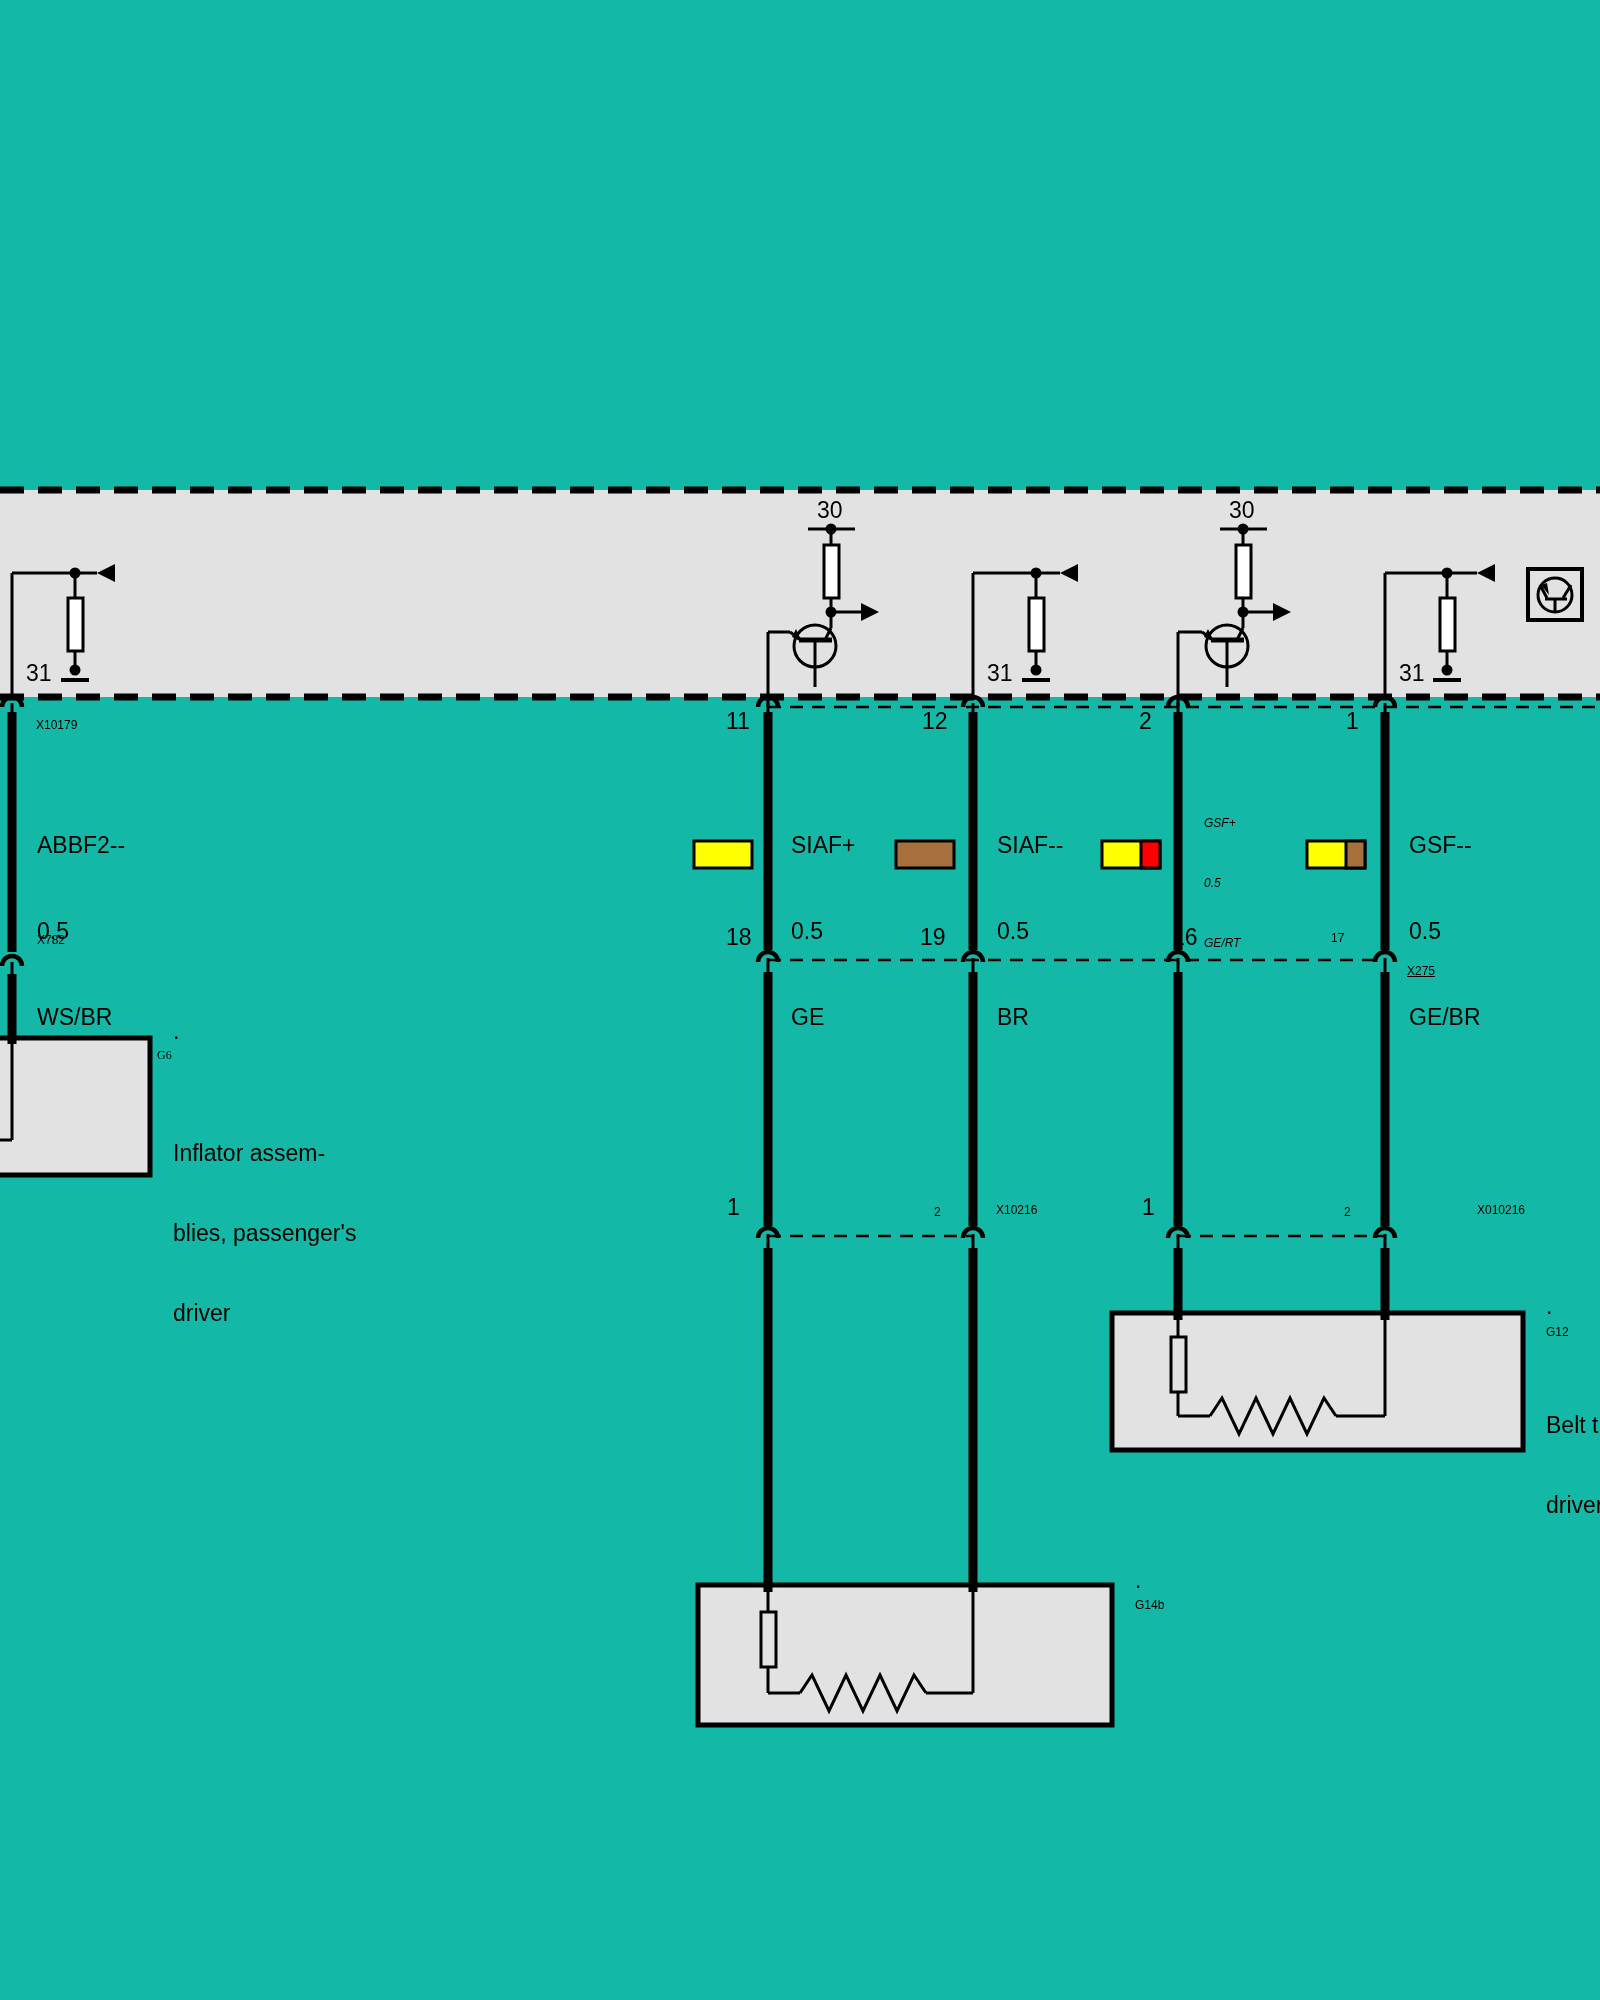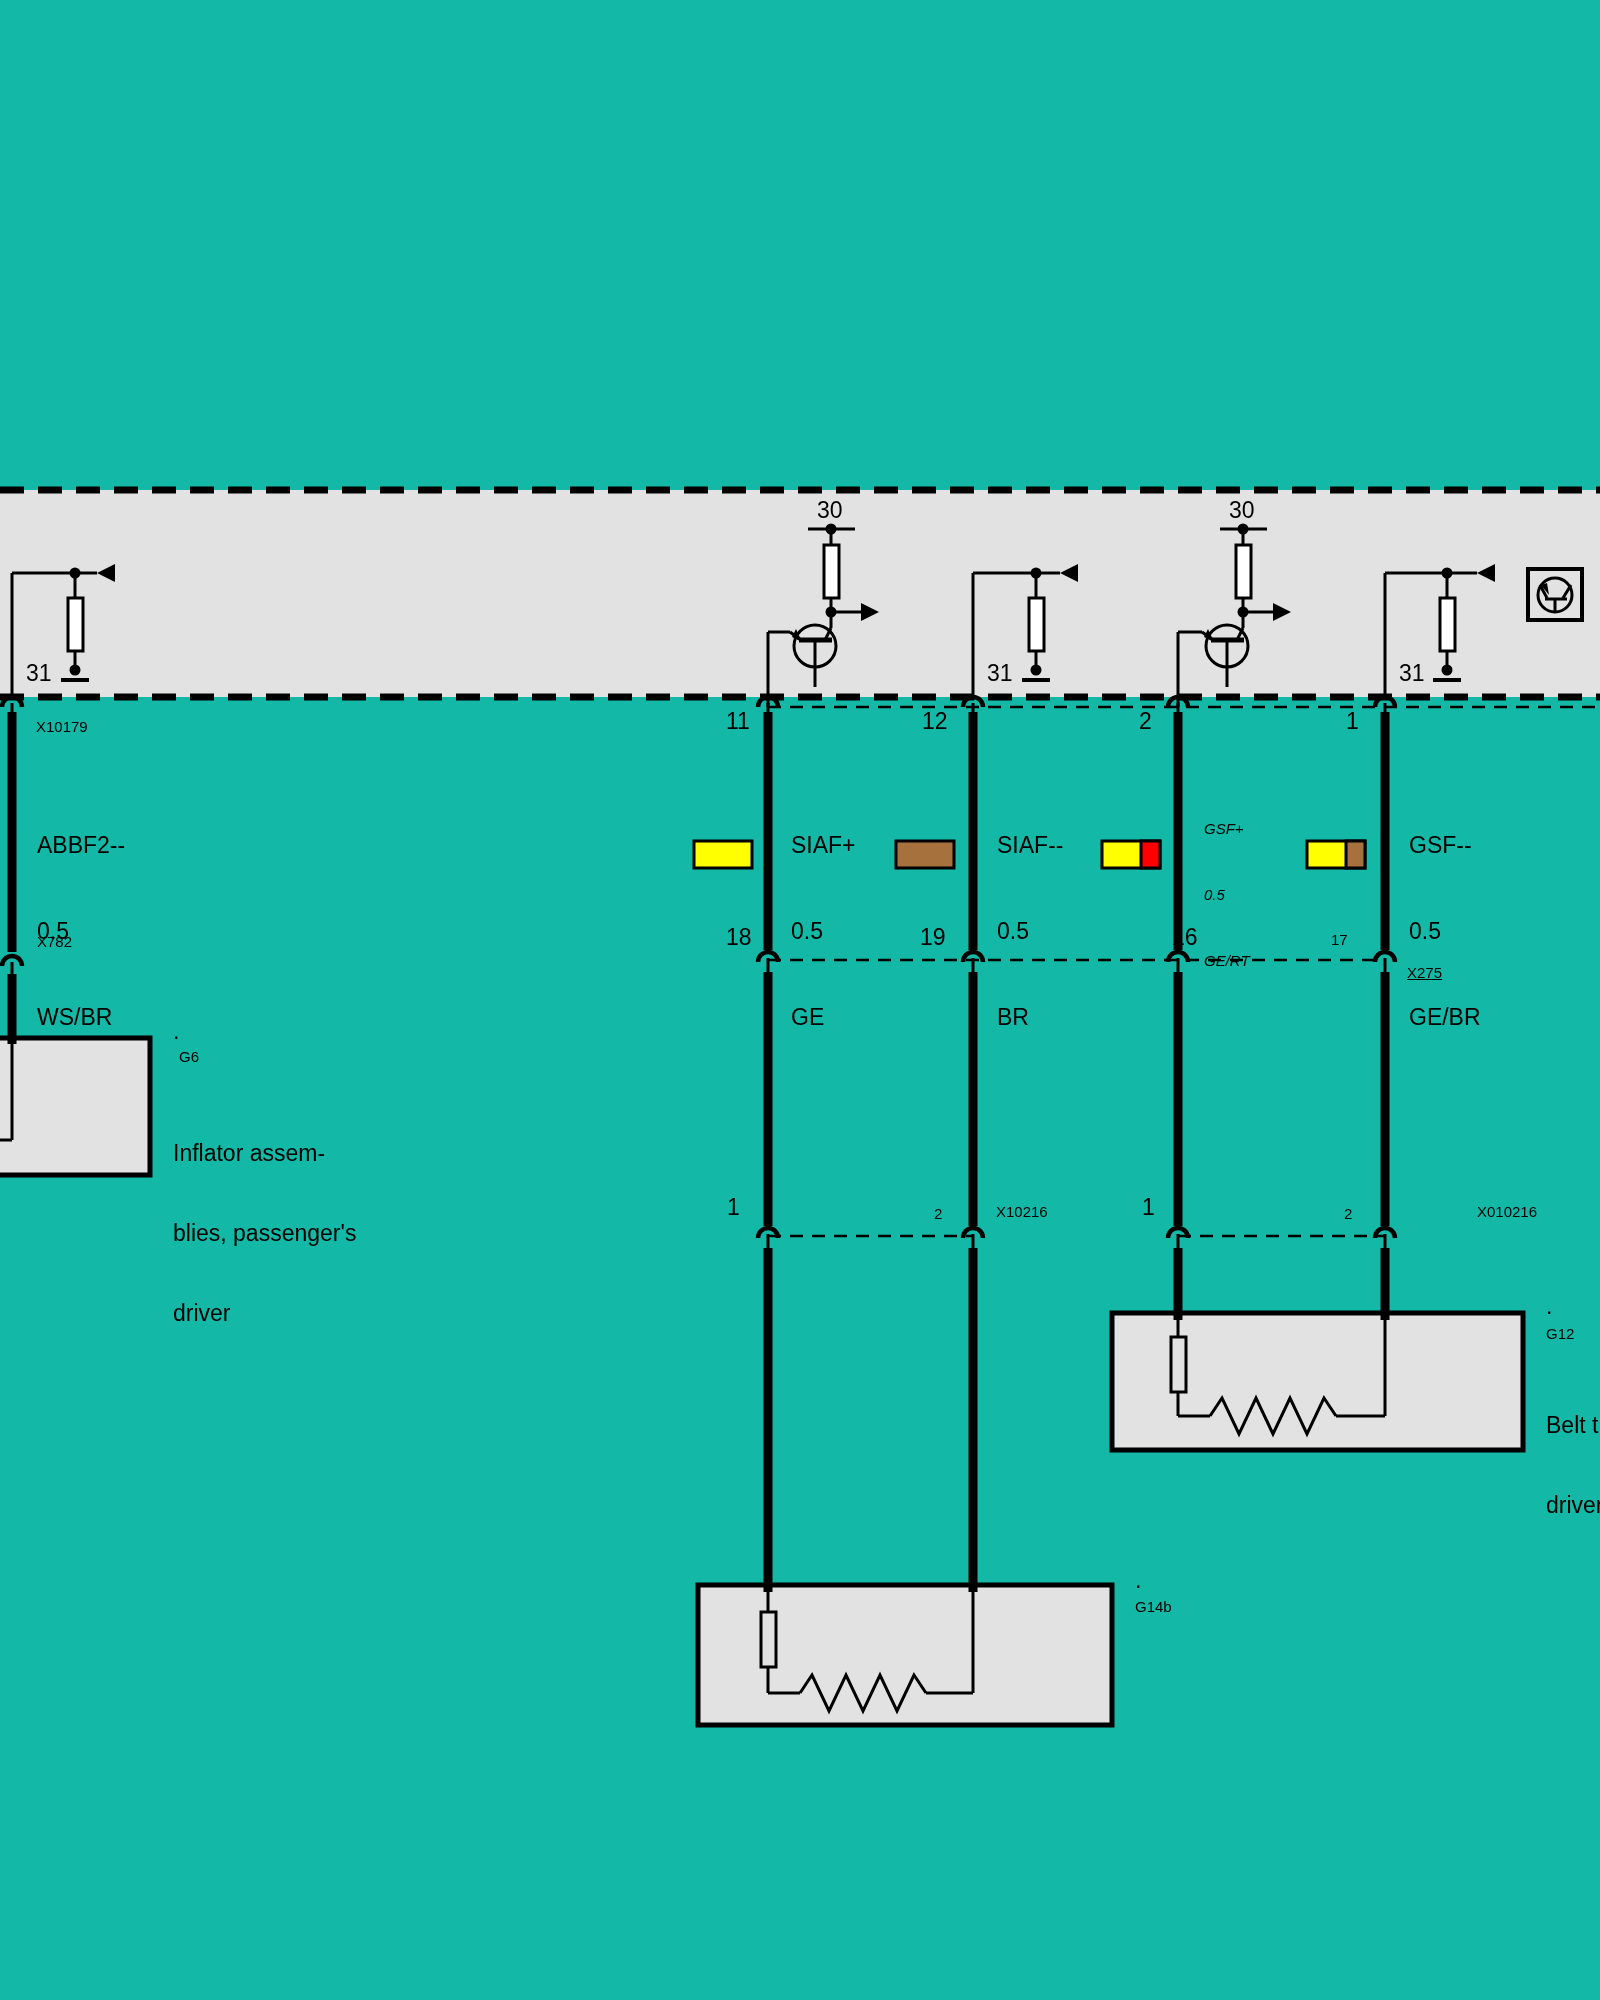--- a/index.html
+++ b/index.html
@@ -8,7 +8,7 @@
   #gfx{position:absolute;left:0;top:0;}
   .t{position:absolute;line-height:1;white-space:pre;color:#000;}
   .big{font-size:23px;}
-  .small{font-size:15px;}
+  .small{font-size:12px;}
   .col span{display:block;line-height:32px;height:32px;}
   .desc span{display:block;line-height:26px;height:26px;}
   .col,.desc{position:absolute;white-space:pre;}

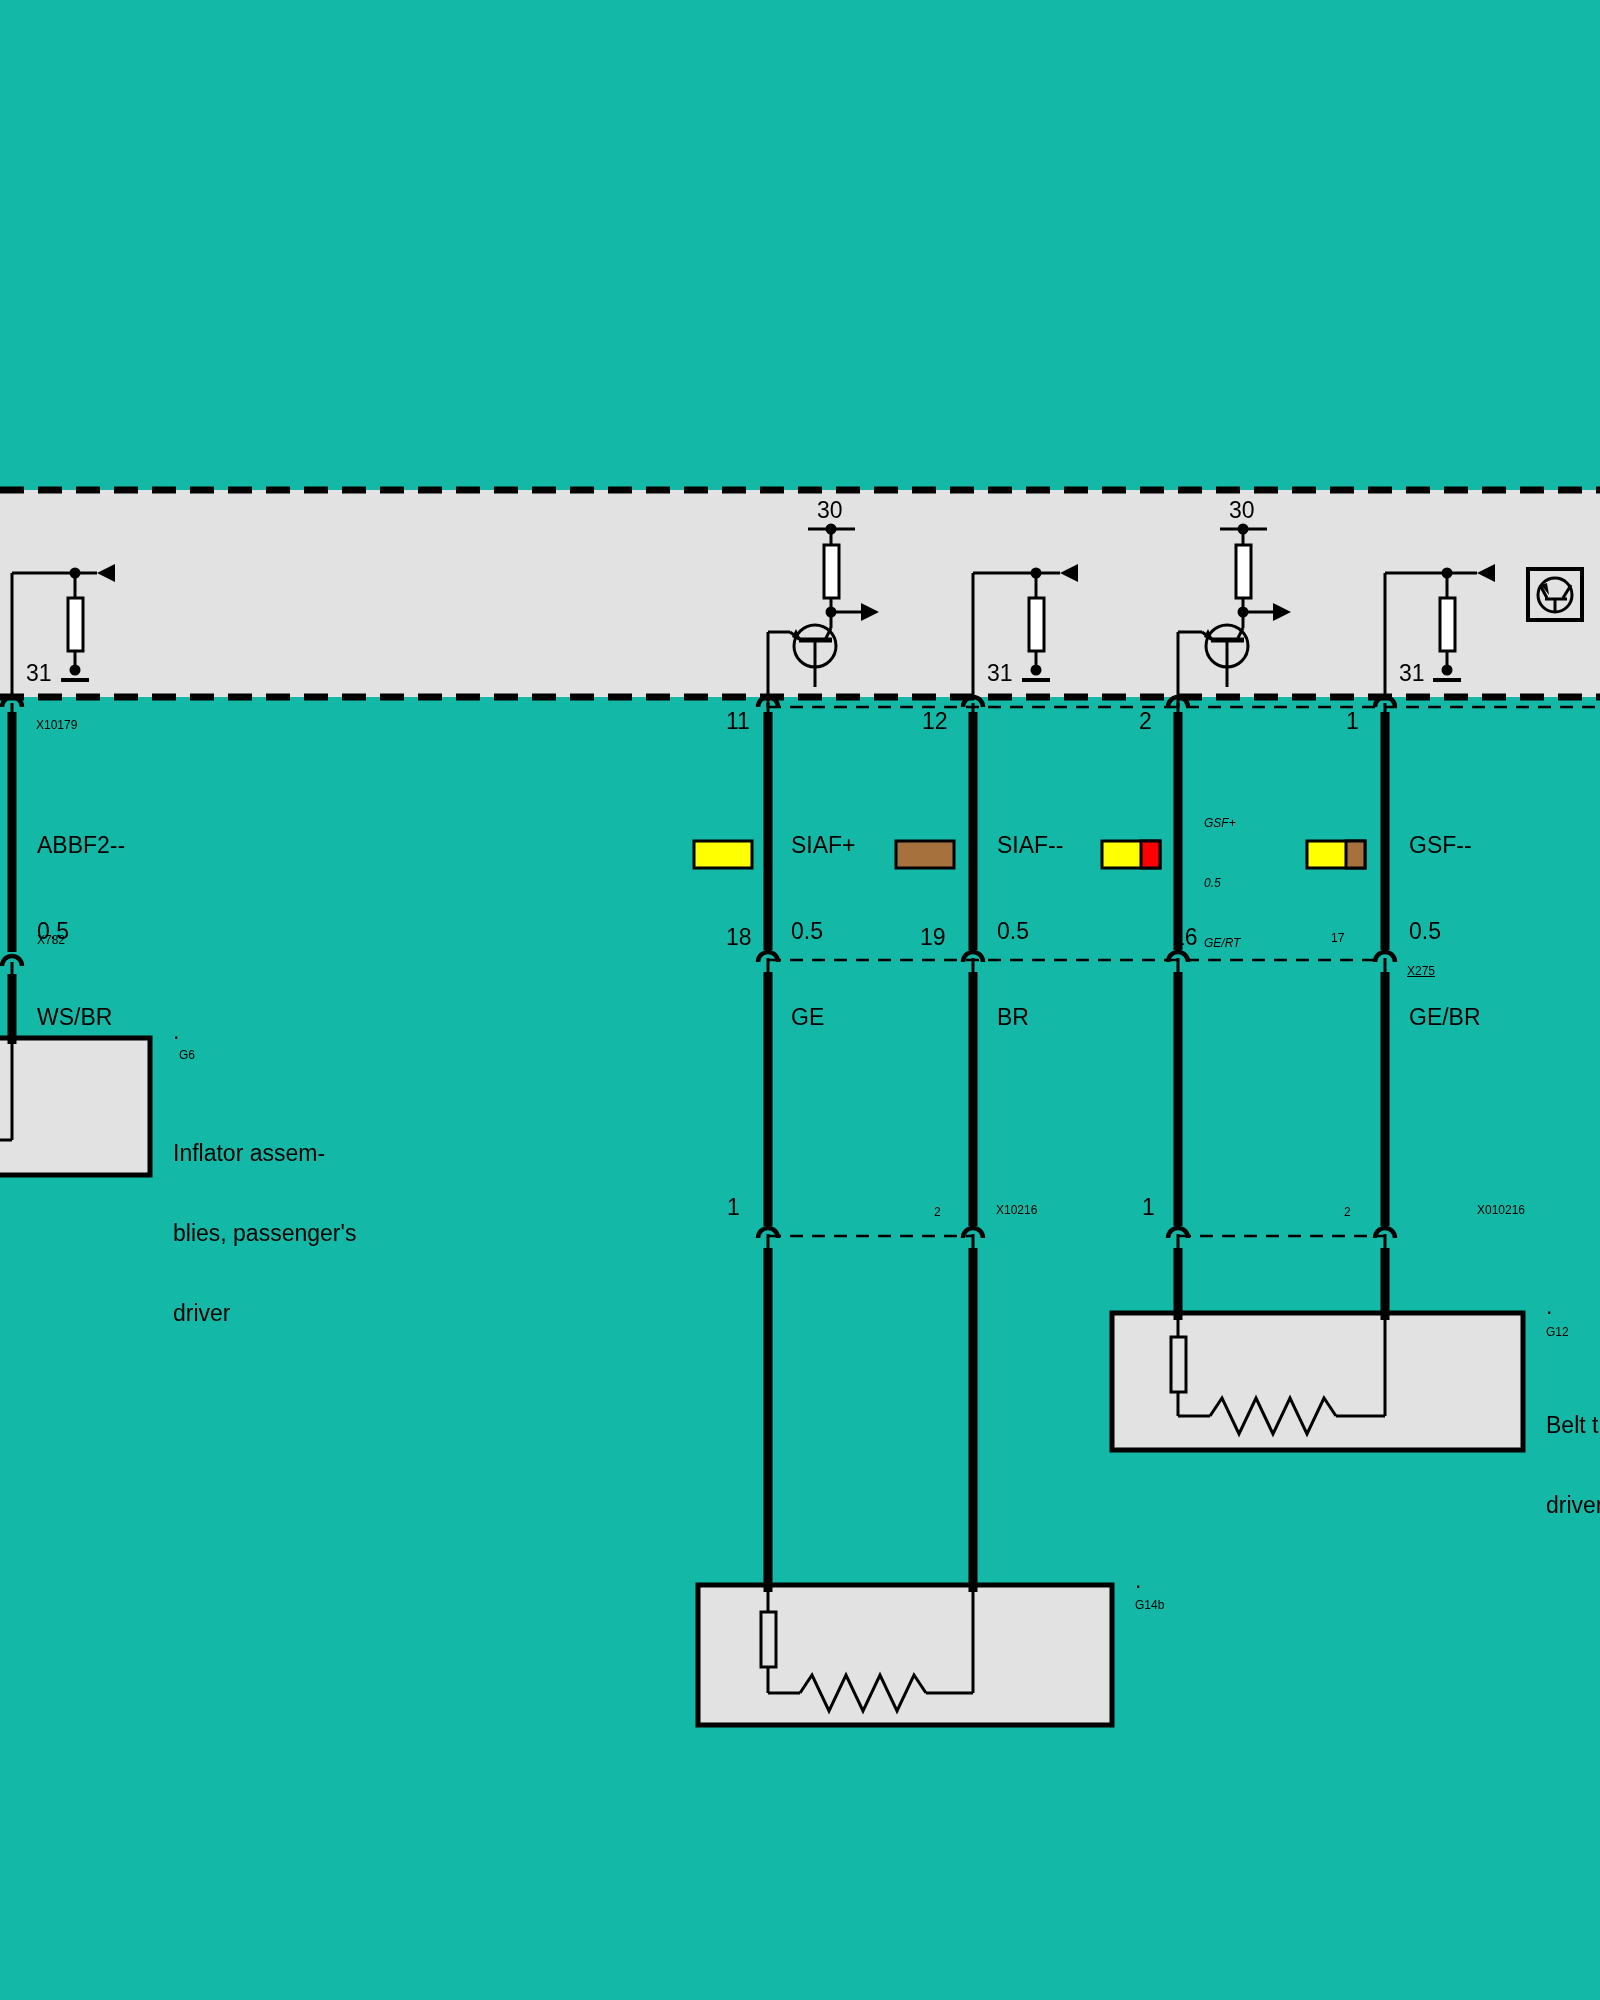--- a/index.html
+++ b/index.html
@@ -279,7 +279,7 @@
 <span class="t small" style="left:1477px;top:1204px;">X010216</span>
 
 <span class="t big" style="left:173px;top:1020px;">.</span>
-<span class="t small" style="left:179px;top:1049px;">G6</span>
+<span class="t small" style="left:157px;top:1049px;font-family:Liberation Serif, serif;">G6</span>
 <div class="desc big" style="left:173px;top:1086px;">
   <span>Inflator assem-</span>
   <span>blies, passenger's</span>

